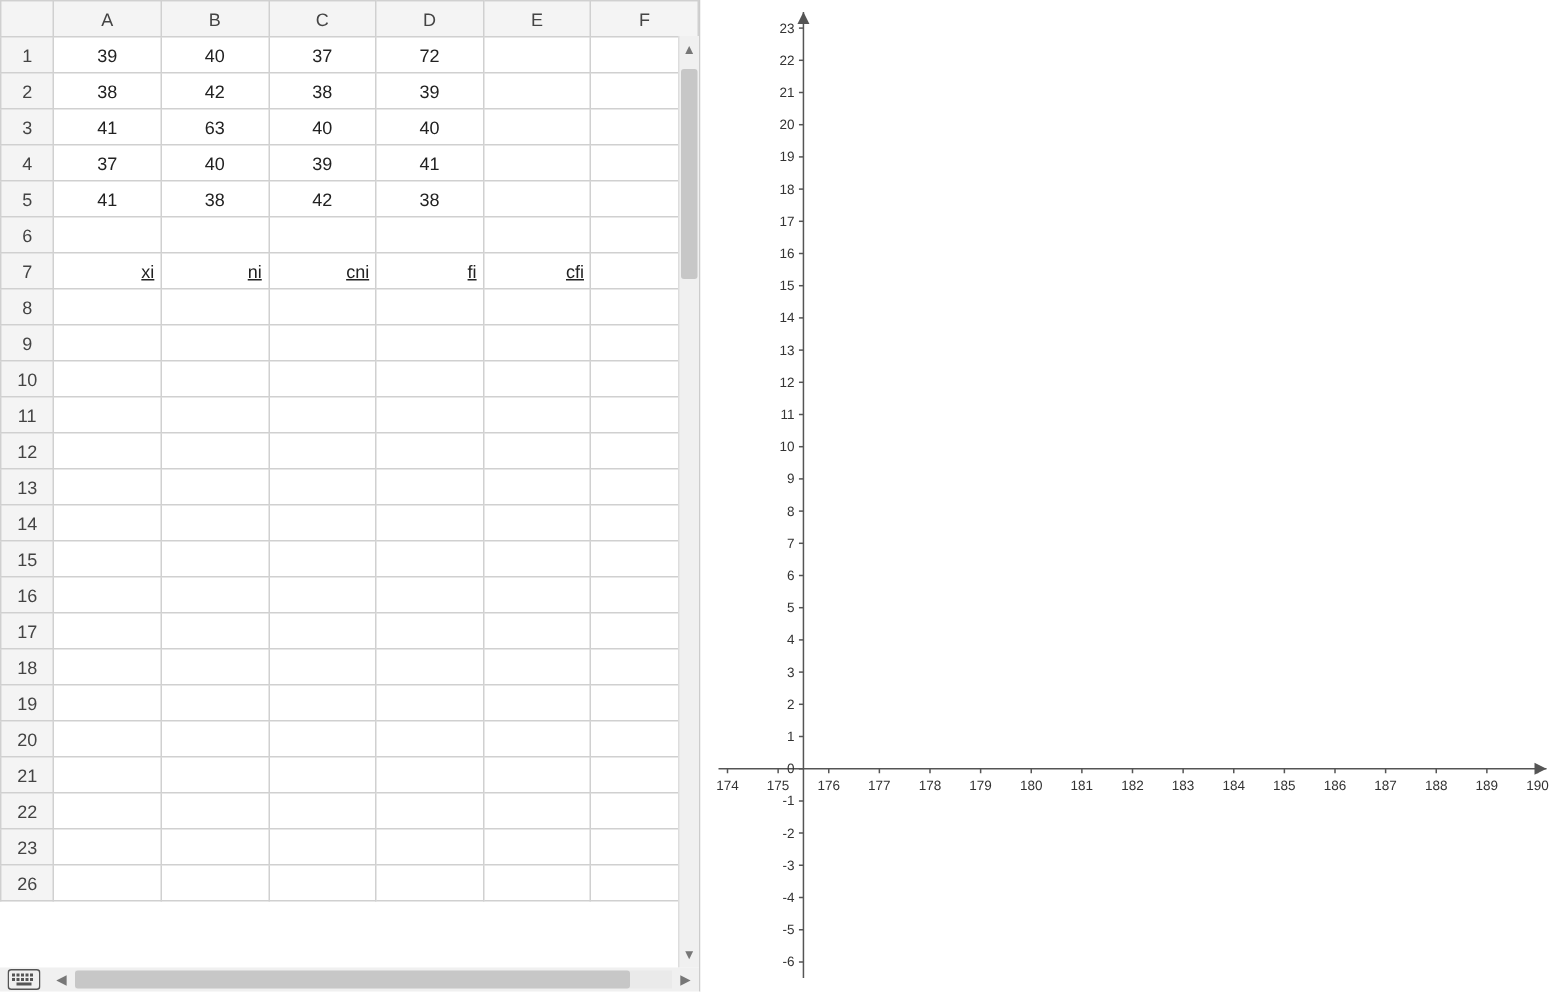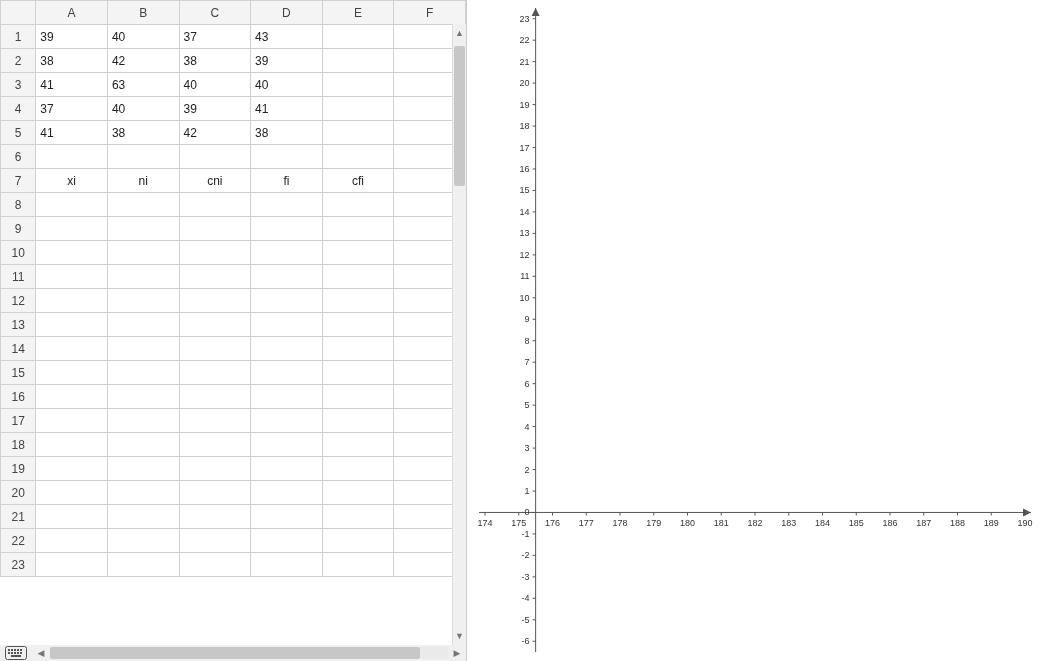--- a/index.html
+++ b/index.html
@@ -60,7 +60,7 @@
     color: #444;
     width: 34px;
   }
-  .sheet td.num { text-align: left; }
+  .sheet td.num { text-align: center; }
   .sheet td.txt { text-align: center; }
   .sheet td {
     color: #222;

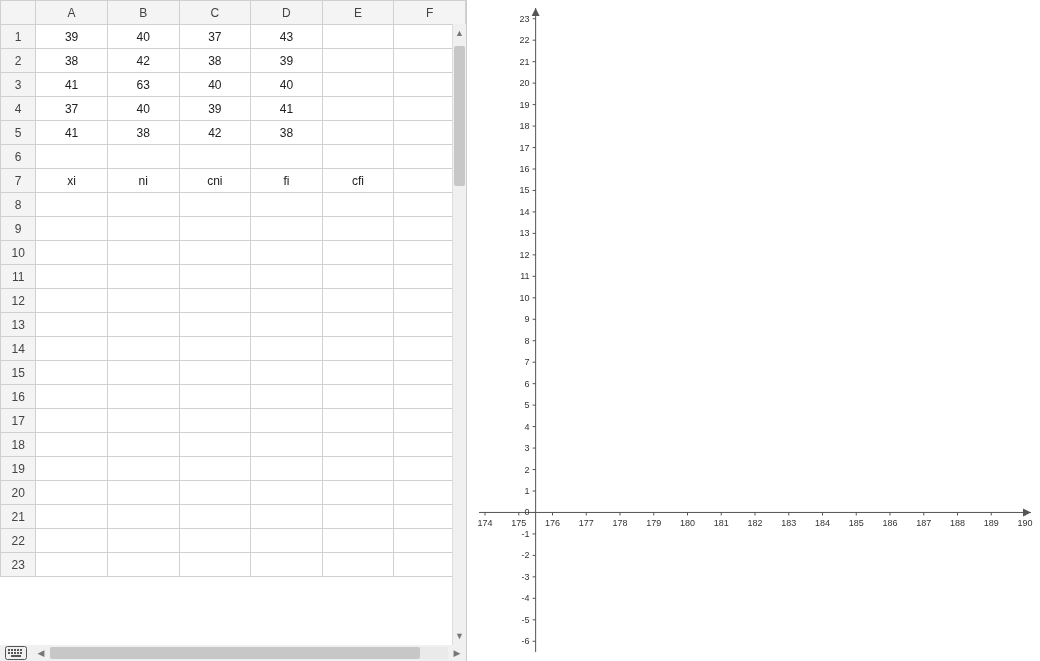--- a/index.html
+++ b/index.html
@@ -184,7 +184,7 @@
               <td class="num">39</td>
               <td class="num">40</td>
               <td class="num">37</td>
-              <td class="num">43</td>
+              <td class="num">72</td>
               <td></td>
               <td></td>
             </tr>

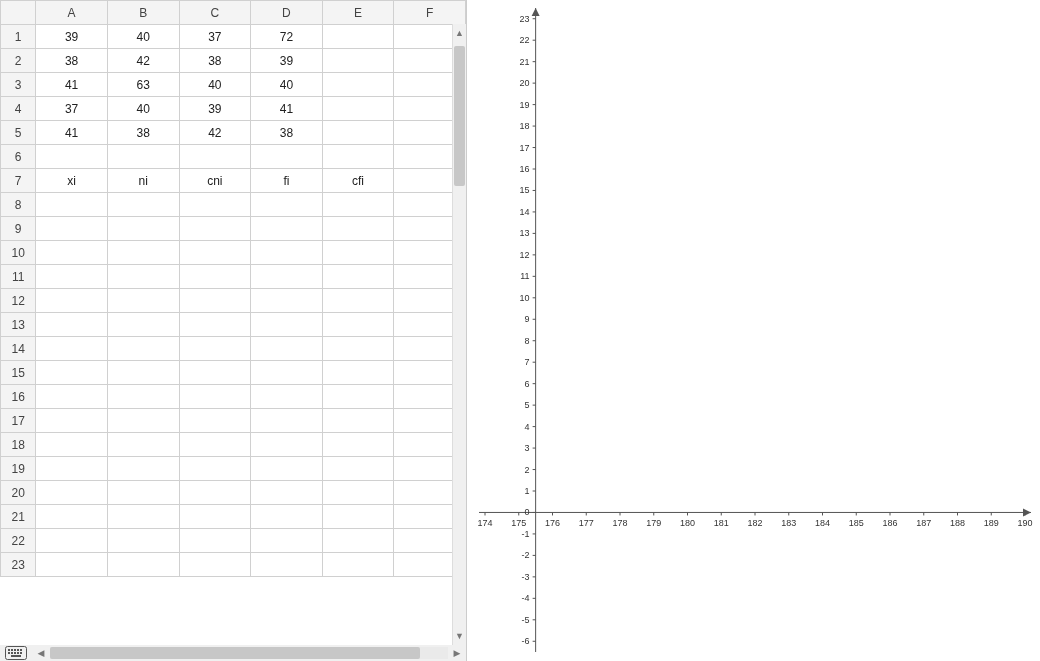--- a/index.html
+++ b/index.html
@@ -61,7 +61,7 @@
     width: 34px;
   }
   .sheet td.num { text-align: center; }
-  .sheet td.txt { text-align: center; }
+  .sheet td.txt { text-align: right; text-decoration: underline; }
   .sheet td {
     color: #222;
   }

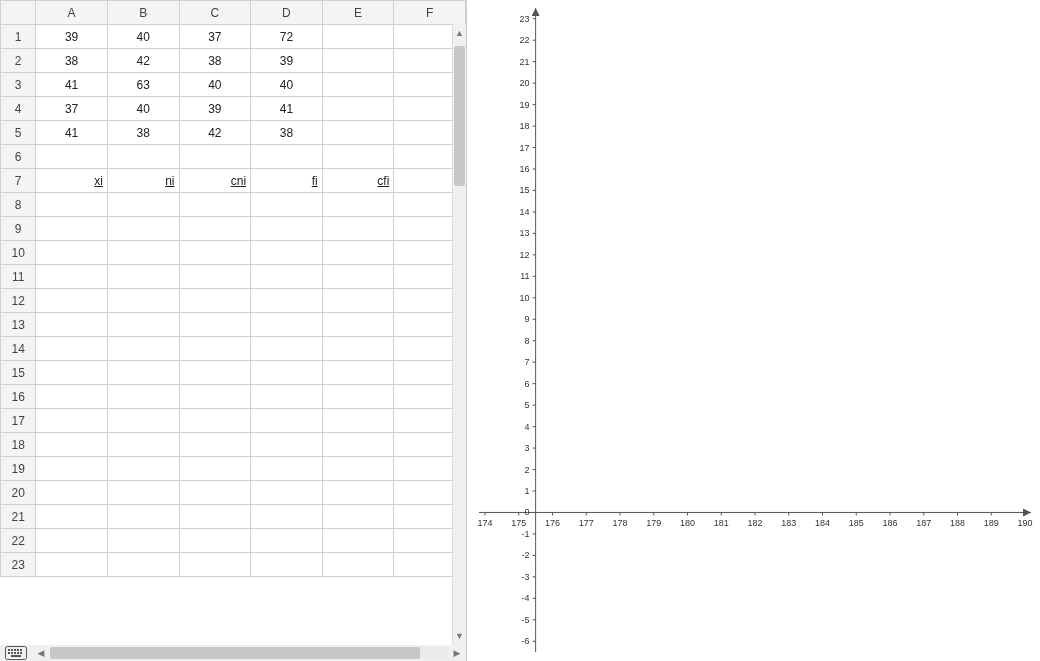--- a/index.html
+++ b/index.html
@@ -379,6 +379,15 @@
             </tr>
             <tr>
               <th class="rowhead">23</th>
+              <td></td>
+              <td></td>
+              <td></td>
+              <td></td>
+              <td></td>
+              <td></td>
+            </tr>
+            <tr>
+              <th class="rowhead">26</th>
               <td></td>
               <td></td>
               <td></td>

